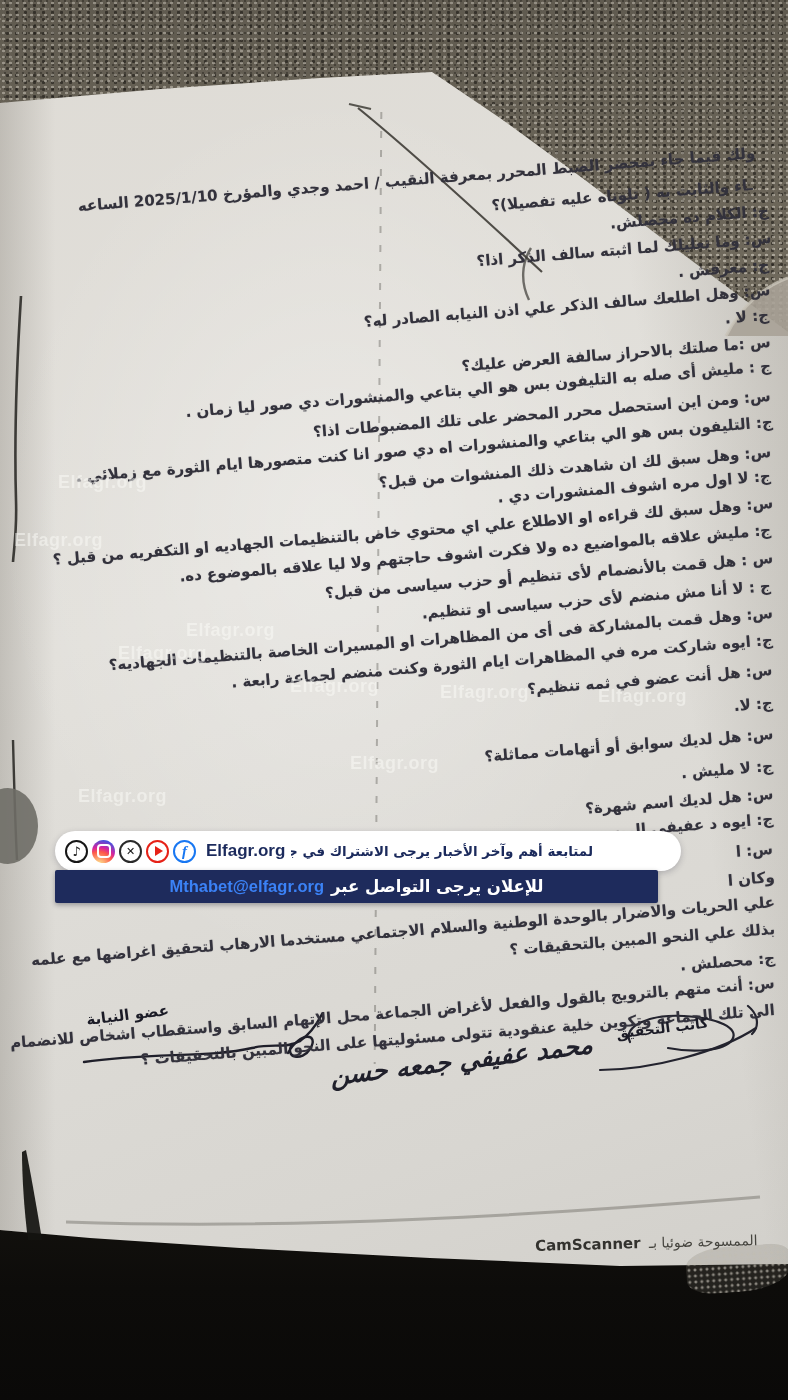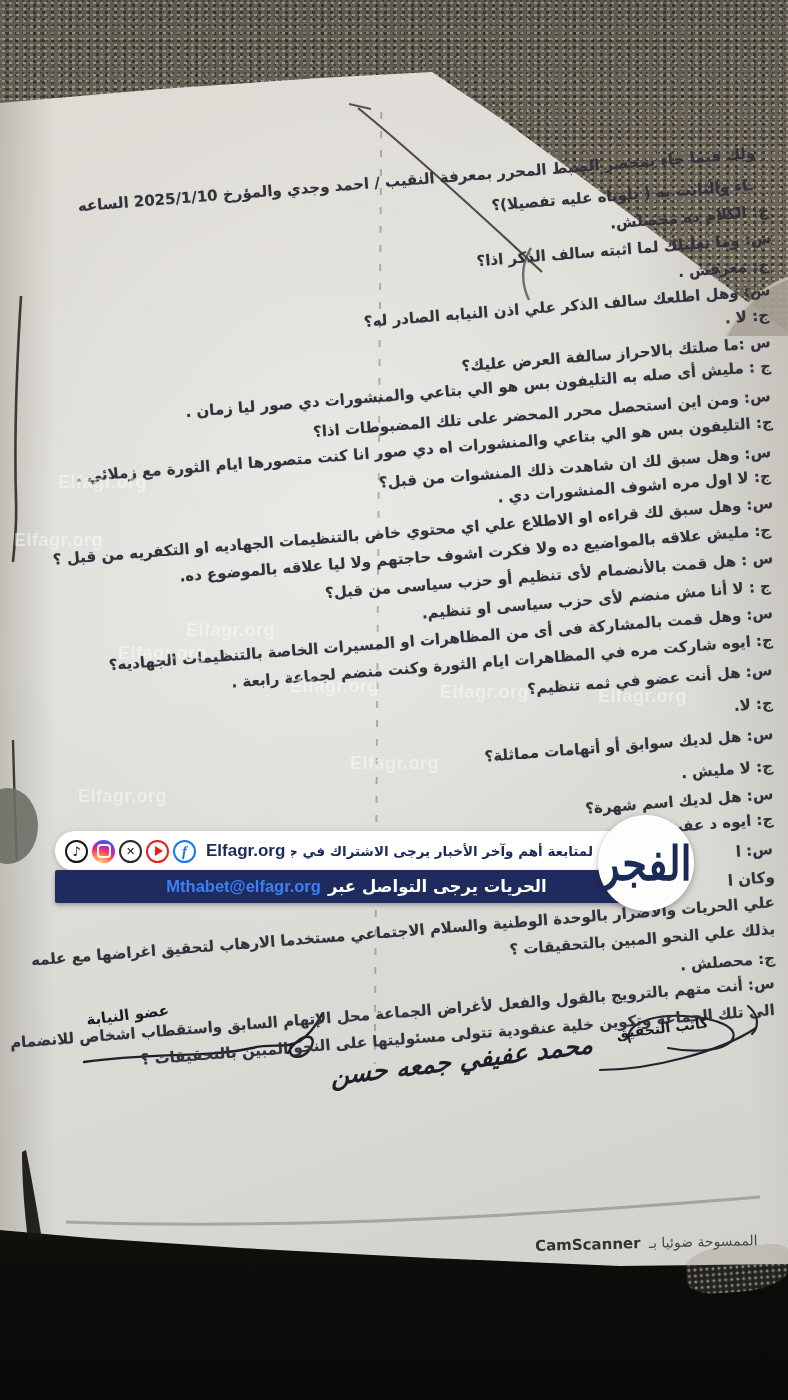--- a/index.html
+++ b/index.html
@@ -224,7 +224,7 @@
       <span class="sub-text">لمتابعة أهم وآخر الأخبار يرجى الاشتراك في جريدة الفجر</span>
     </div>
     <div class="bar">
-      <span class="bar-text">الحريات يرجى التواصل عبر</span>
+      <span class="bar-text">للإعلان يرجى التواصل عبر</span>
       <span class="bar-email">Mthabet@elfagr.org</span>
     </div>
     <div class="logo">

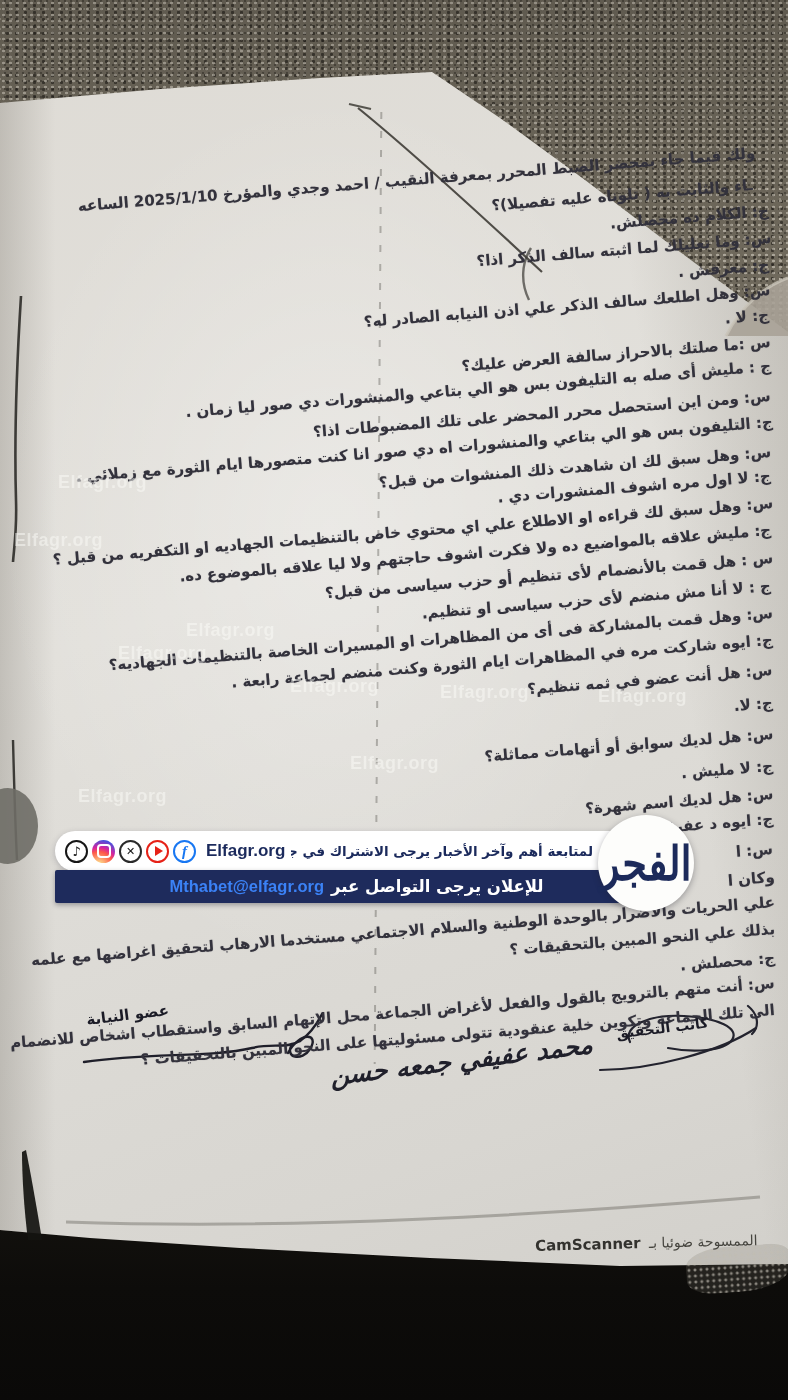--- a/index.html
+++ b/index.html
@@ -227,9 +227,6 @@
       <span class="bar-text">للإعلان يرجى التواصل عبر</span>
       <span class="bar-email">Mthabet@elfagr.org</span>
     </div>
-    <div class="logo">
-      <span class="logo-txt">الفجر</span>
-    </div>
   </div>
 
 </div>

